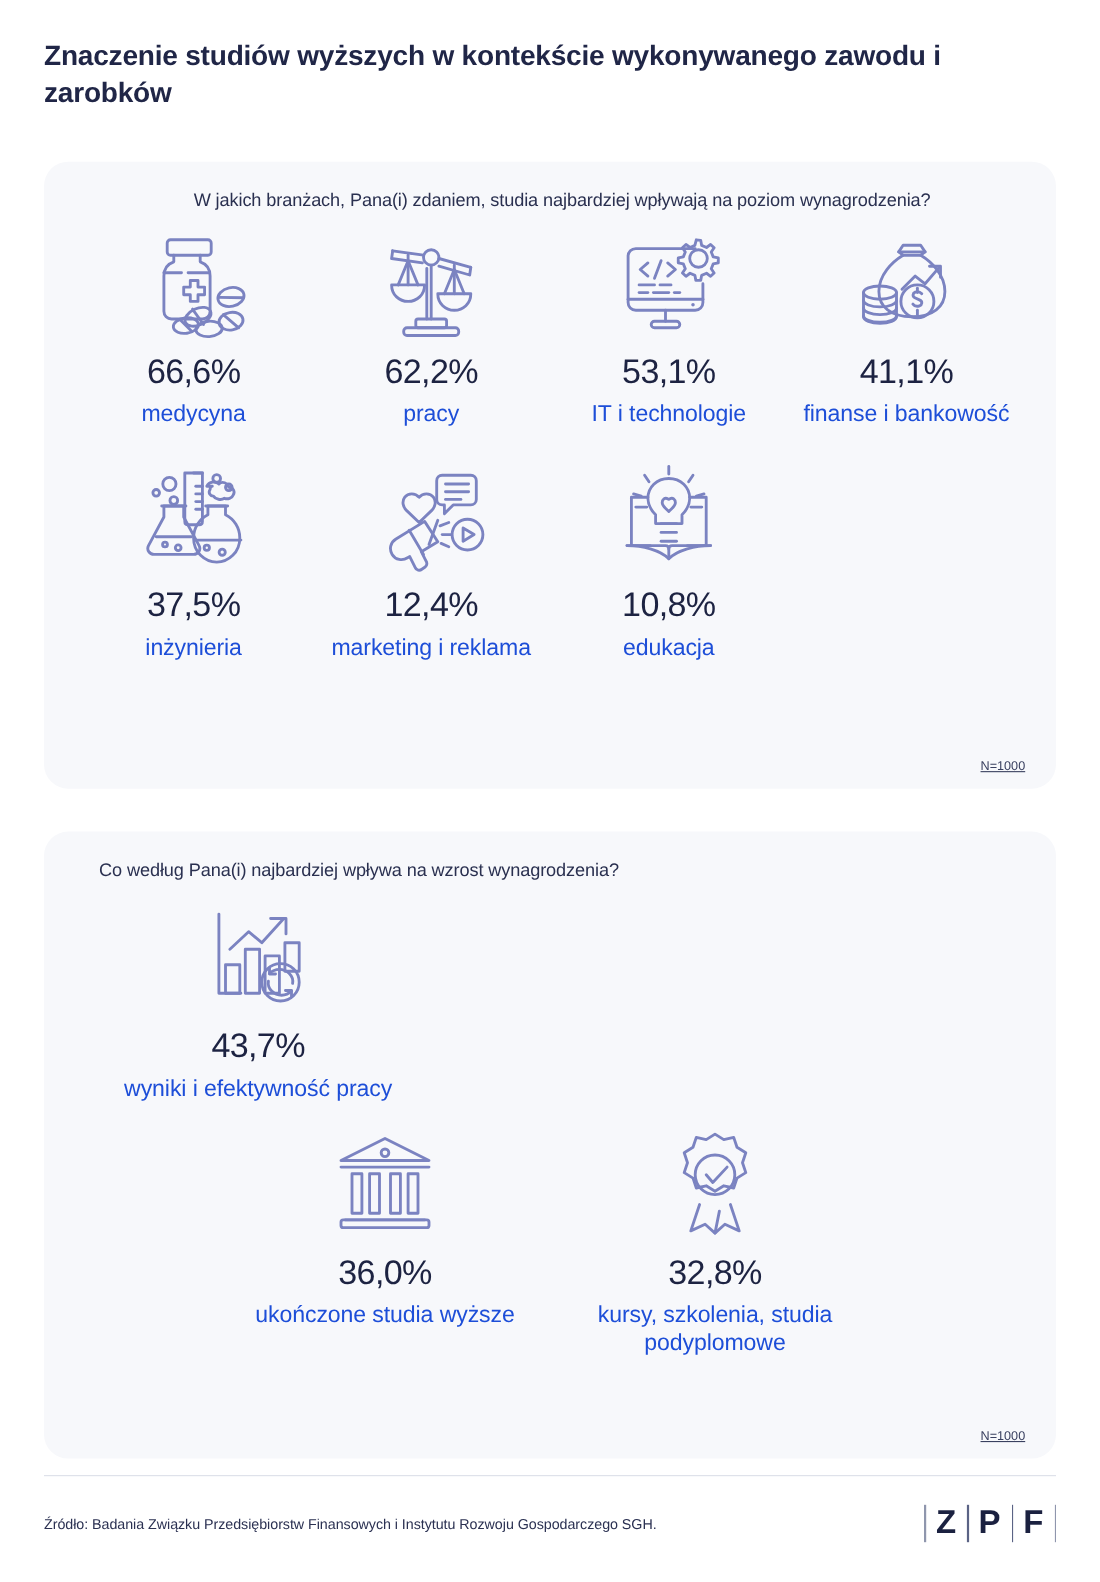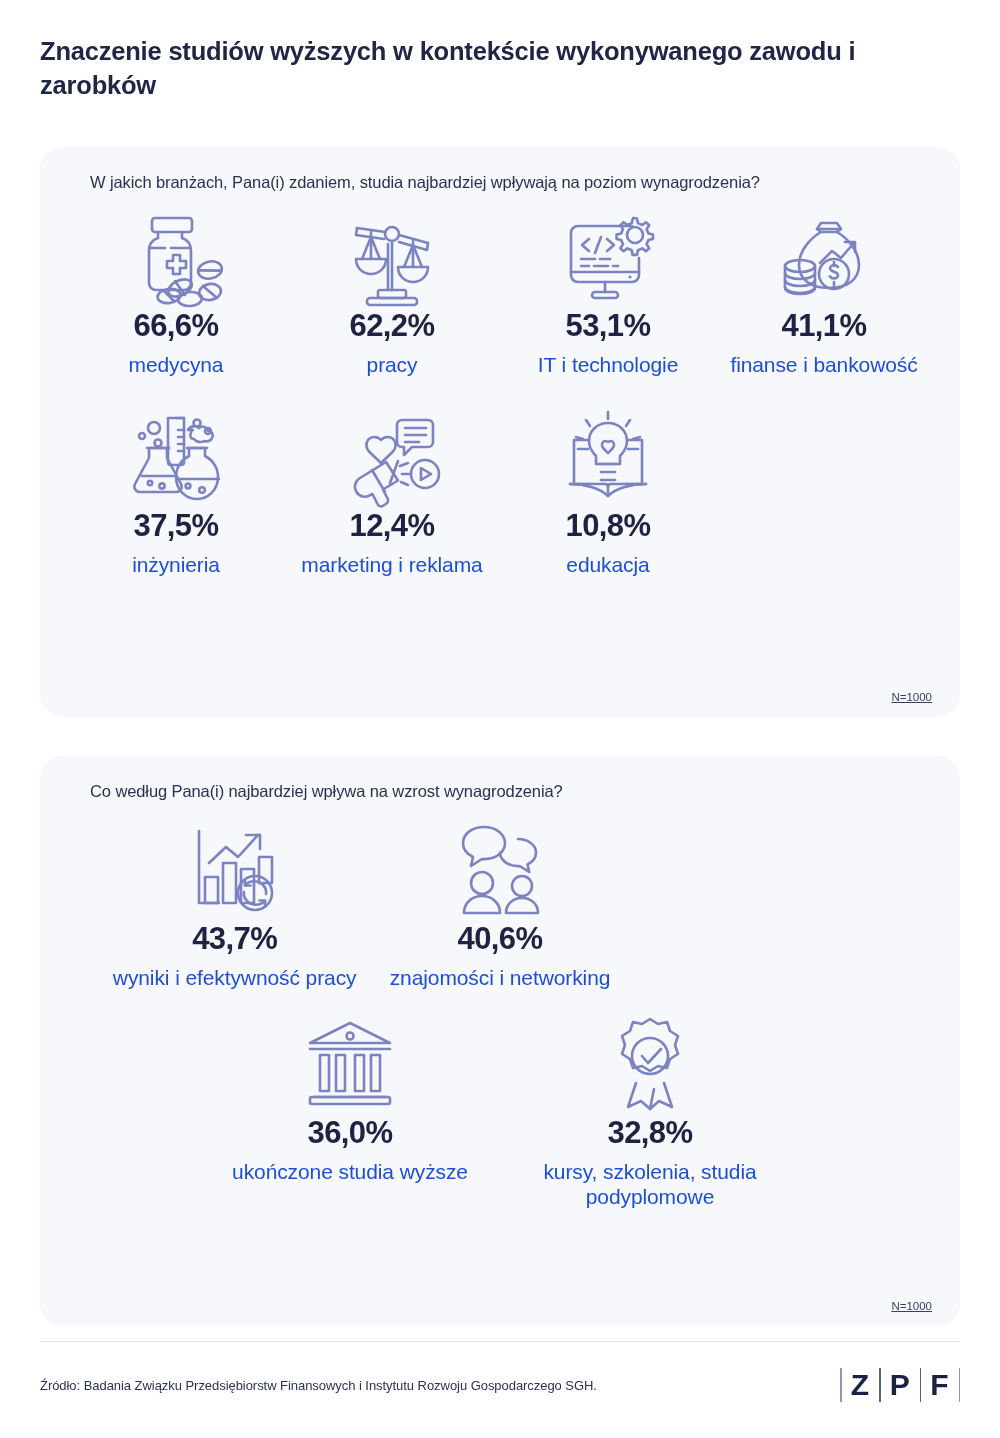--- a/index.html
+++ b/index.html
@@ -64,7 +64,7 @@
     height: 570px;
     padding: 26px 28px 0 28px;
   }
-  #card-one .card-q { padding-left: 22px; }
+  #card-one .card-q { padding-left: 22px; text-align: center; }
 
   
   #card-two {

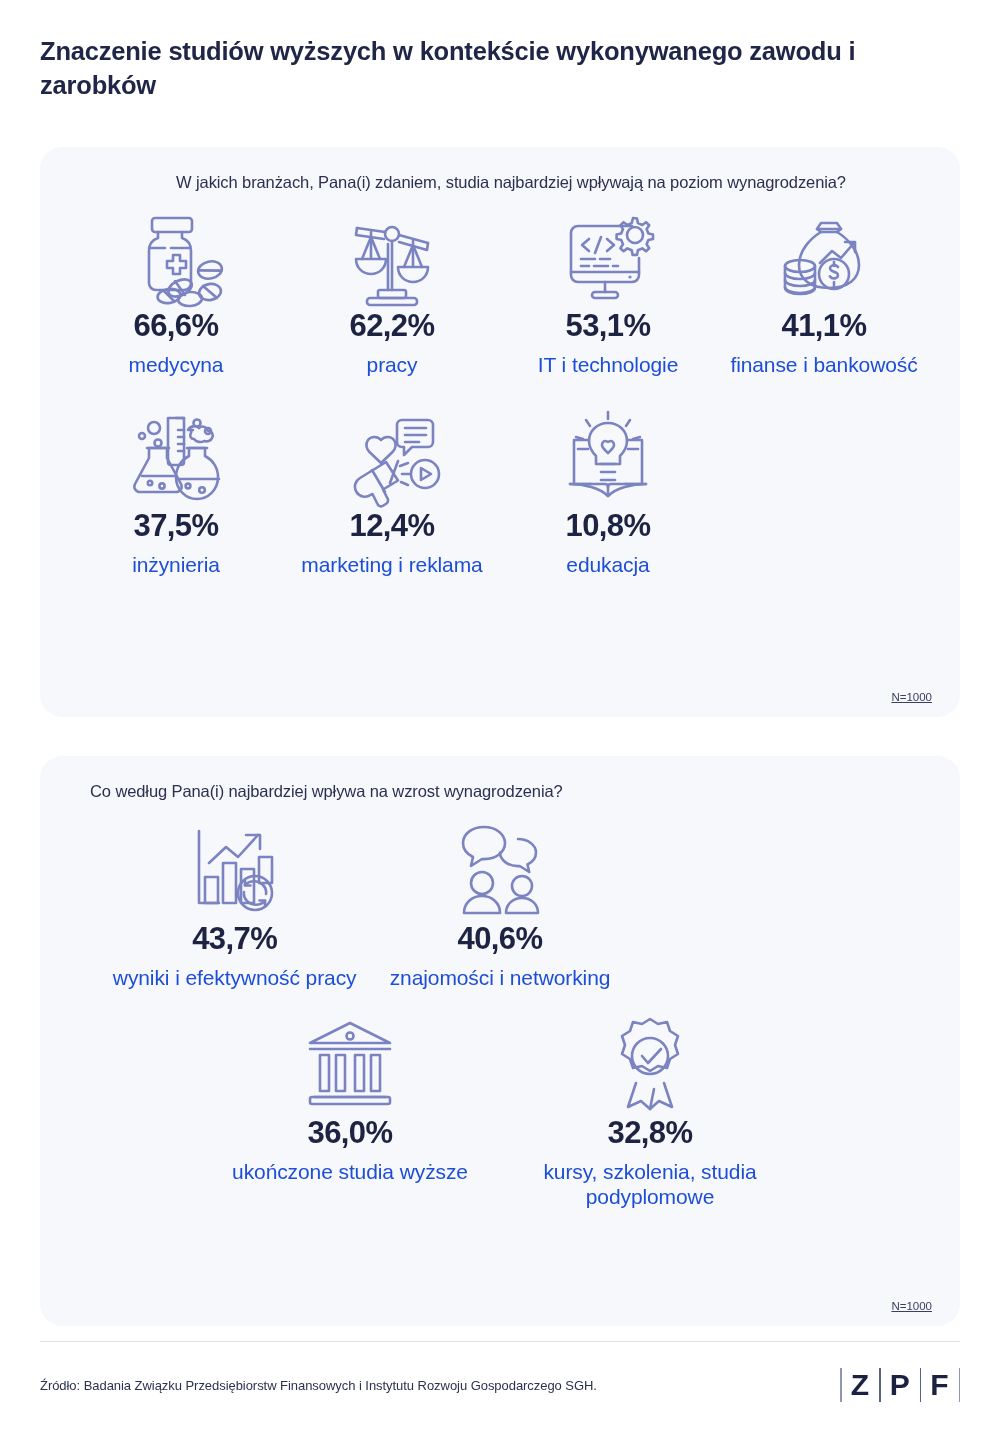--- a/index.html
+++ b/index.html
@@ -106,9 +106,10 @@
   }
   .stat .value {
     font-size: 31px;
-    font-weight: bold;
+    font-weight: normal;
     letter-spacing: -0.6px;
     color: #1d2342;
+    margin-top: 12px;
     line-height: 1;
   }
   .stat .label {

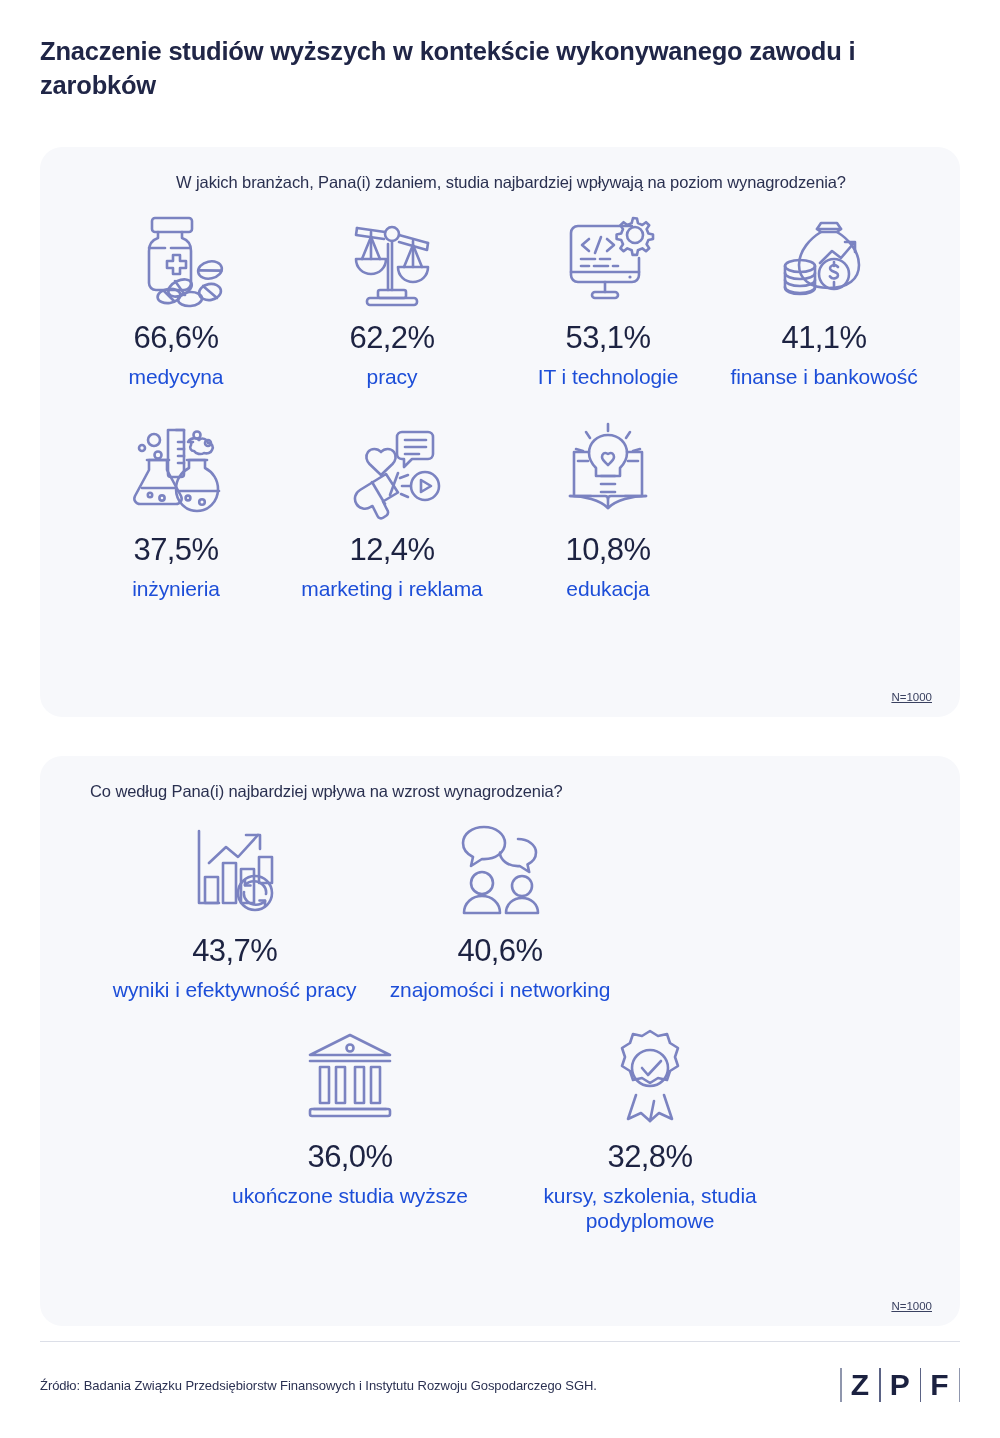--- a/index.html
+++ b/index.html
@@ -386,20 +386,6 @@
         <div class="label">wyniki i efektywność pracy</div>
       </div>
 
-      <div class="stat">
-        <div class="iconwrap">
-          <svg class="ico" width="104" height="104" viewBox="0 0 104 104" fill="none" stroke="#7b83c1" stroke-width="2.6" stroke-linecap="round" stroke-linejoin="round">
-            <path d="M36 10c-12 0-21 7-21 16 0 6 4 11 10 14l-2 9 11-7c.7.1 1.4.1 2 .1 12 0 21-7 21-16S48 10 36 10z"></path>
-            <path d="M70 22c10 0 18 6 18 13.5 0 5-3.5 9.5-8.5 12l1.7 7.5-9.5-6c-.6.1-1.1.1-1.7.1-10 0-18-6-18-13.5"></path>
-            <circle cx="34" cy="66" r="11"></circle>
-            <path d="M16 96c0-10 8-17 18-17s18 7 18 17z"></path>
-            <circle cx="74" cy="69" r="10"></circle>
-            <path d="M58 96c0-9 7-15 16-15s16 6 16 15z"></path>
-          </svg>
-        </div>
-        <div class="value">40,6%</div>
-        <div class="label">znajomości i networking</div>
-      </div>
     </div>
 
     <div class="grid2">

